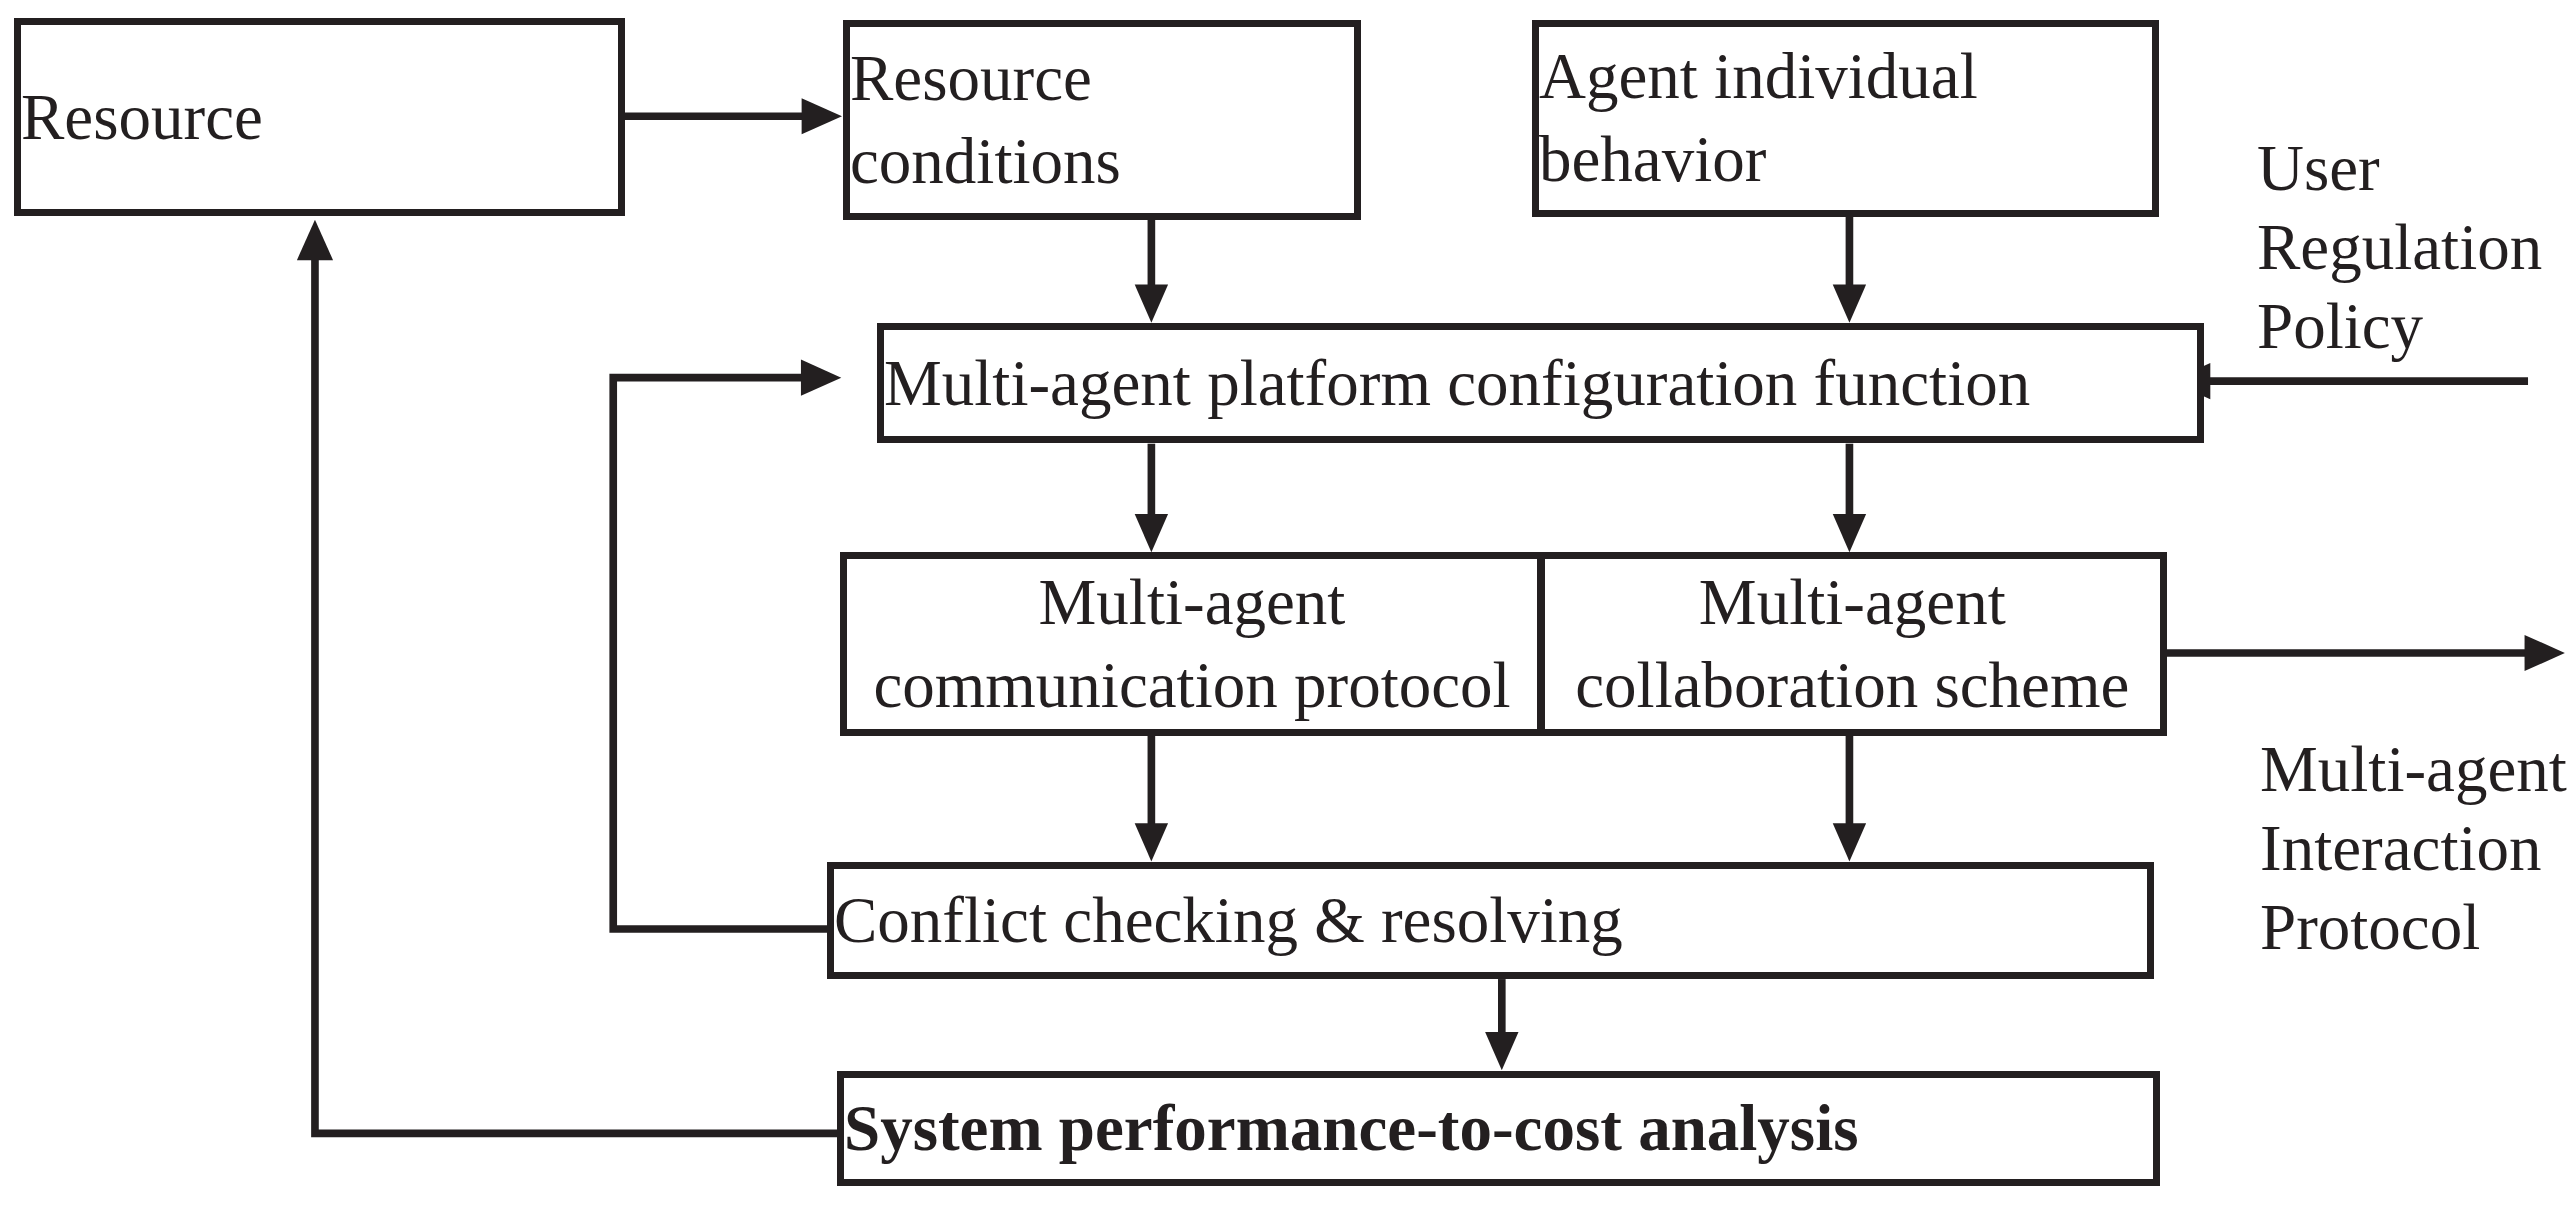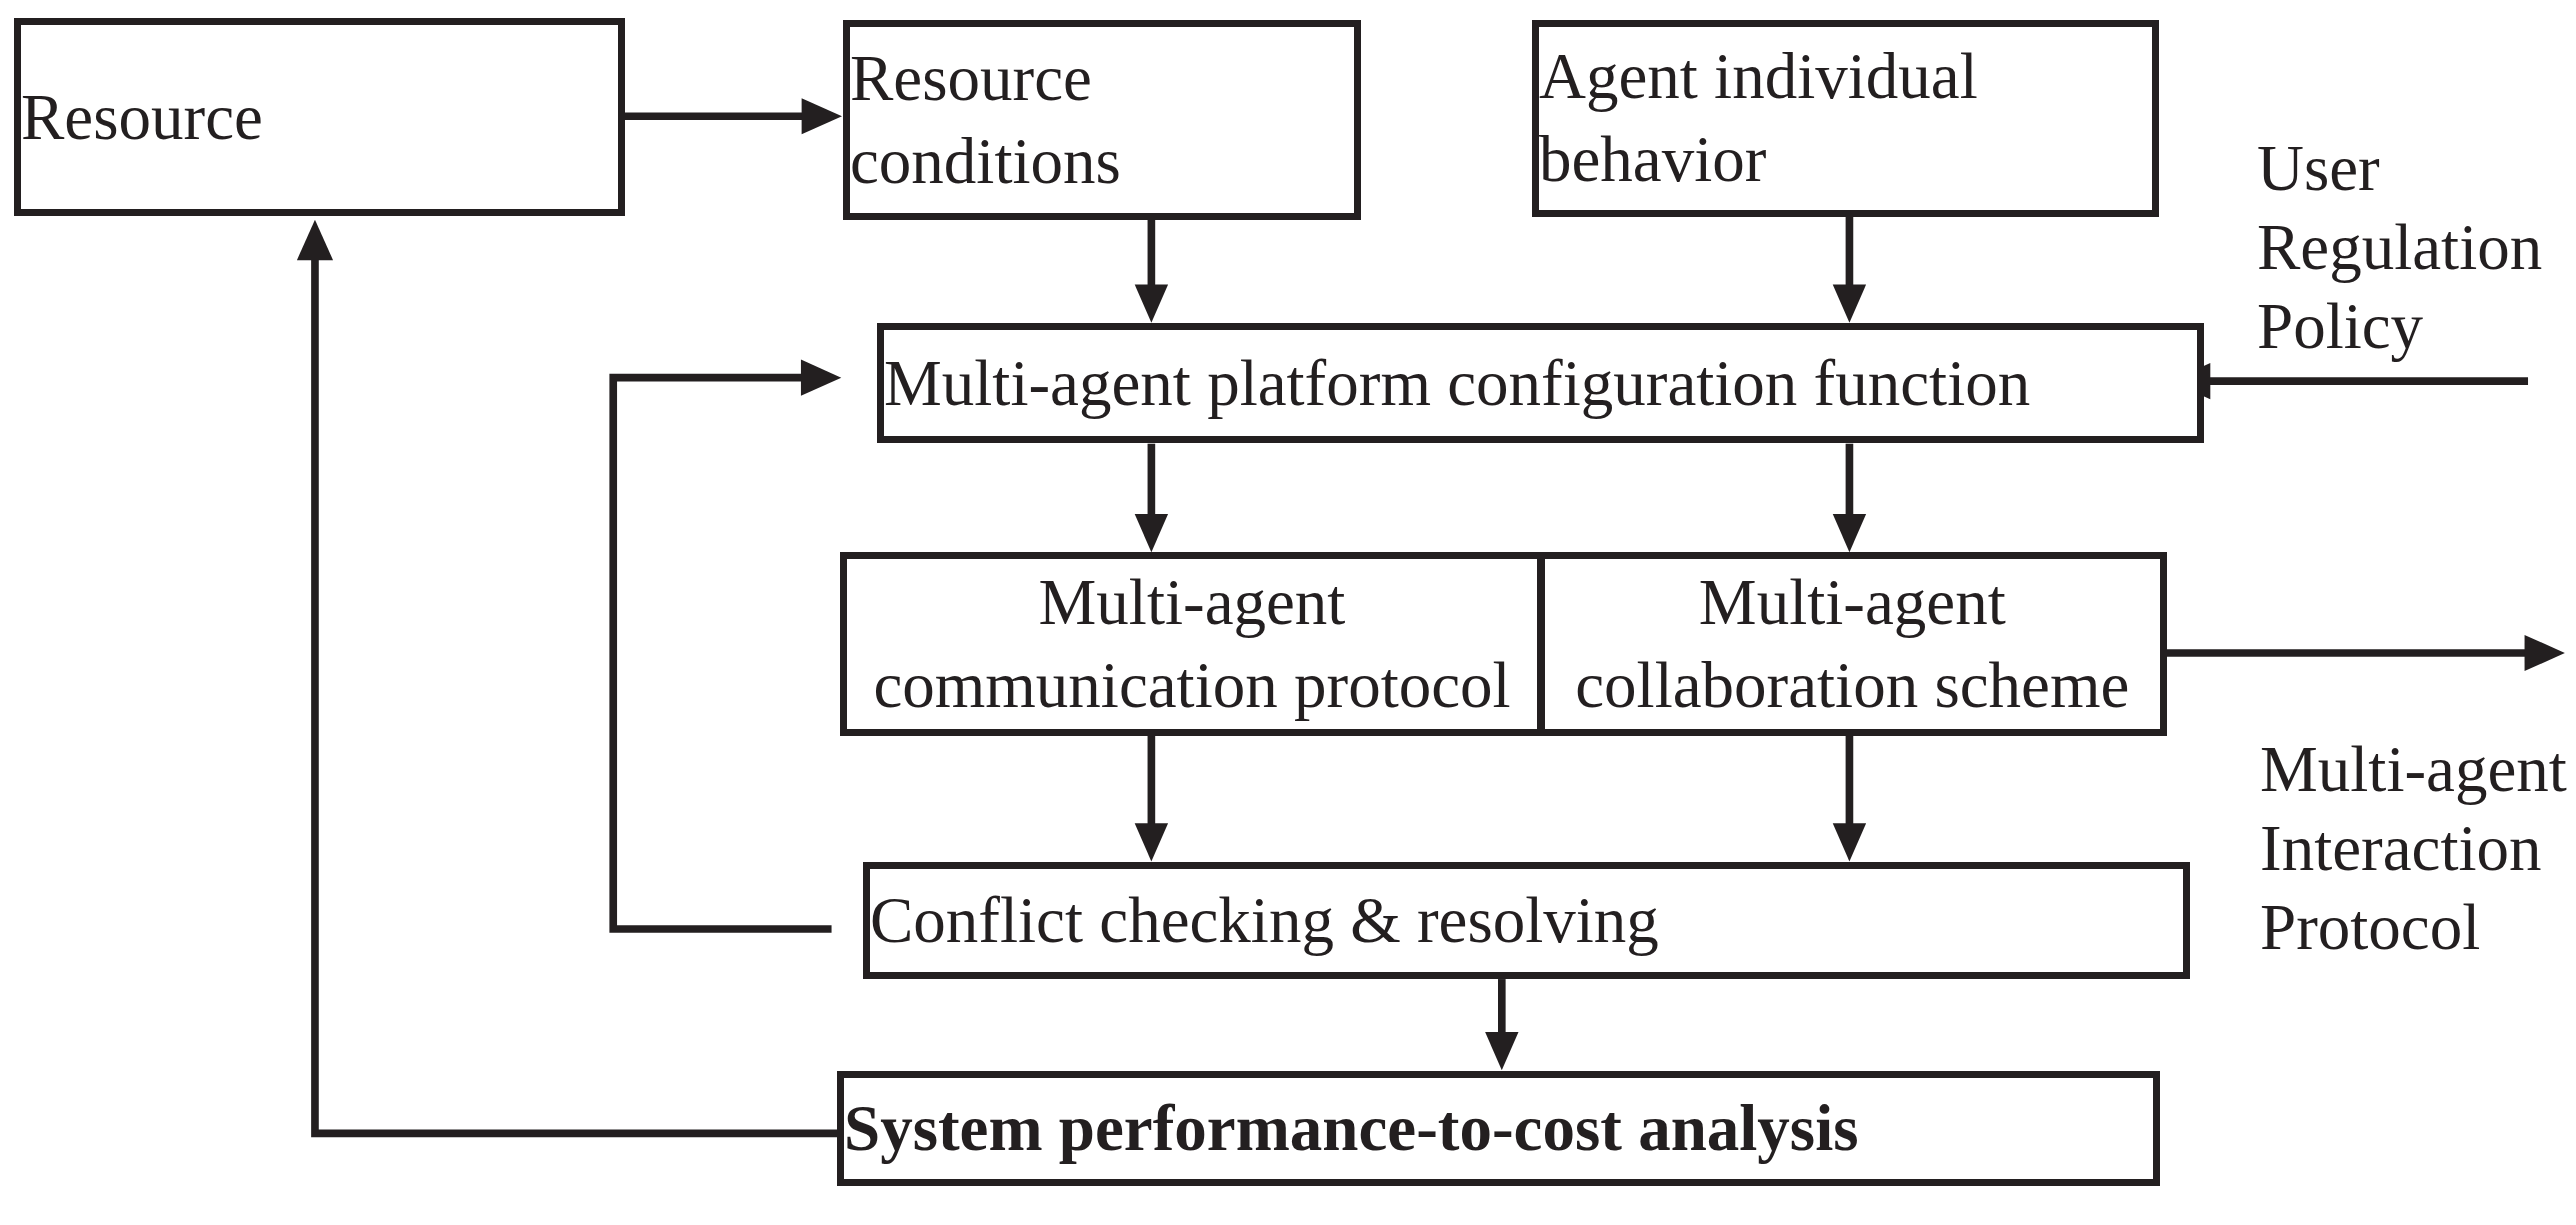--- a/index.html
+++ b/index.html
@@ -169,7 +169,7 @@
     </div>
   </div>
 
-  <div class="box" style="left:827px;top:862px;width:1313px;height:103px;margin-left:36px;">
+  <div class="box" style="left:827px;top:862px;width:1313px;height:103px;">
     <span class="bline">Conflict checking &amp; resolving</span>
   </div>
 

